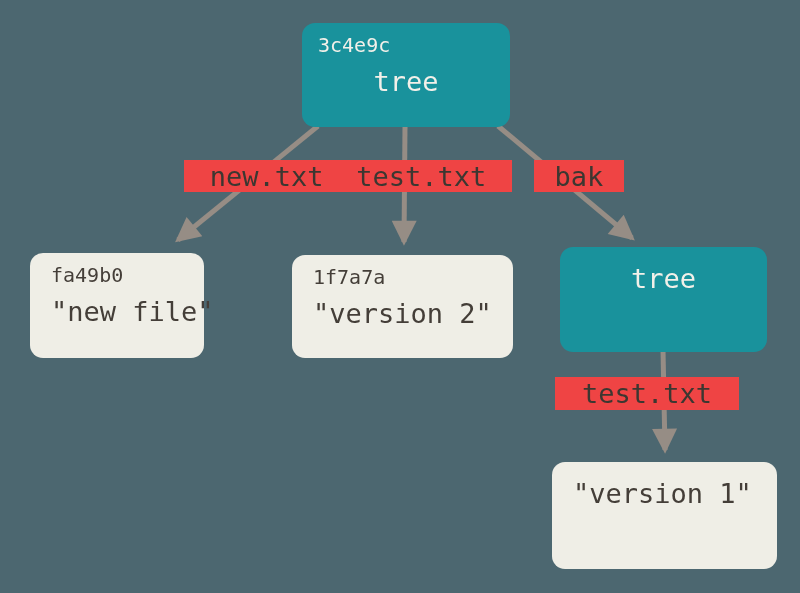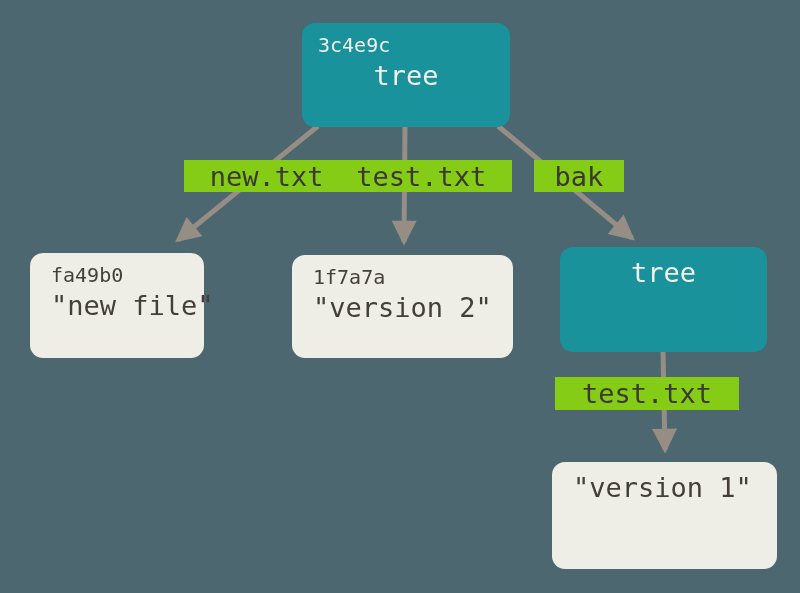--- a/index.html
+++ b/index.html
@@ -38,7 +38,7 @@
   .node .label {
     font-size: 27px;
     line-height: 32px;
-    margin-top: 1px;
+    margin-top: 7px;
     white-space: pre;
   }
   .node.tree {

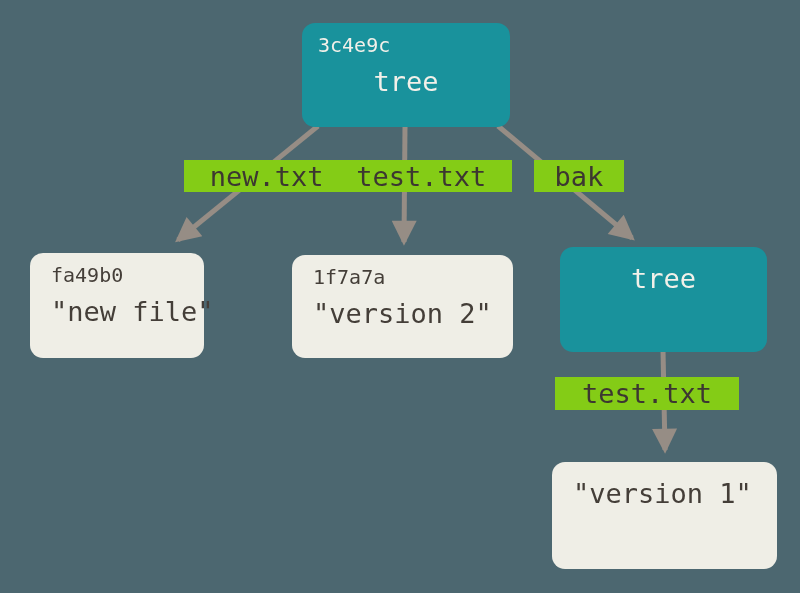--- a/index.html
+++ b/index.html
@@ -55,7 +55,7 @@
   .node.blob .label { padding-left: 21px; text-align: left; }
   .edge-label {
     position: absolute;
-    background: #84cc16;
+    background: #ef4444;
     color: #3C3731;
     font-size: 27px;
     z-index: 3;

